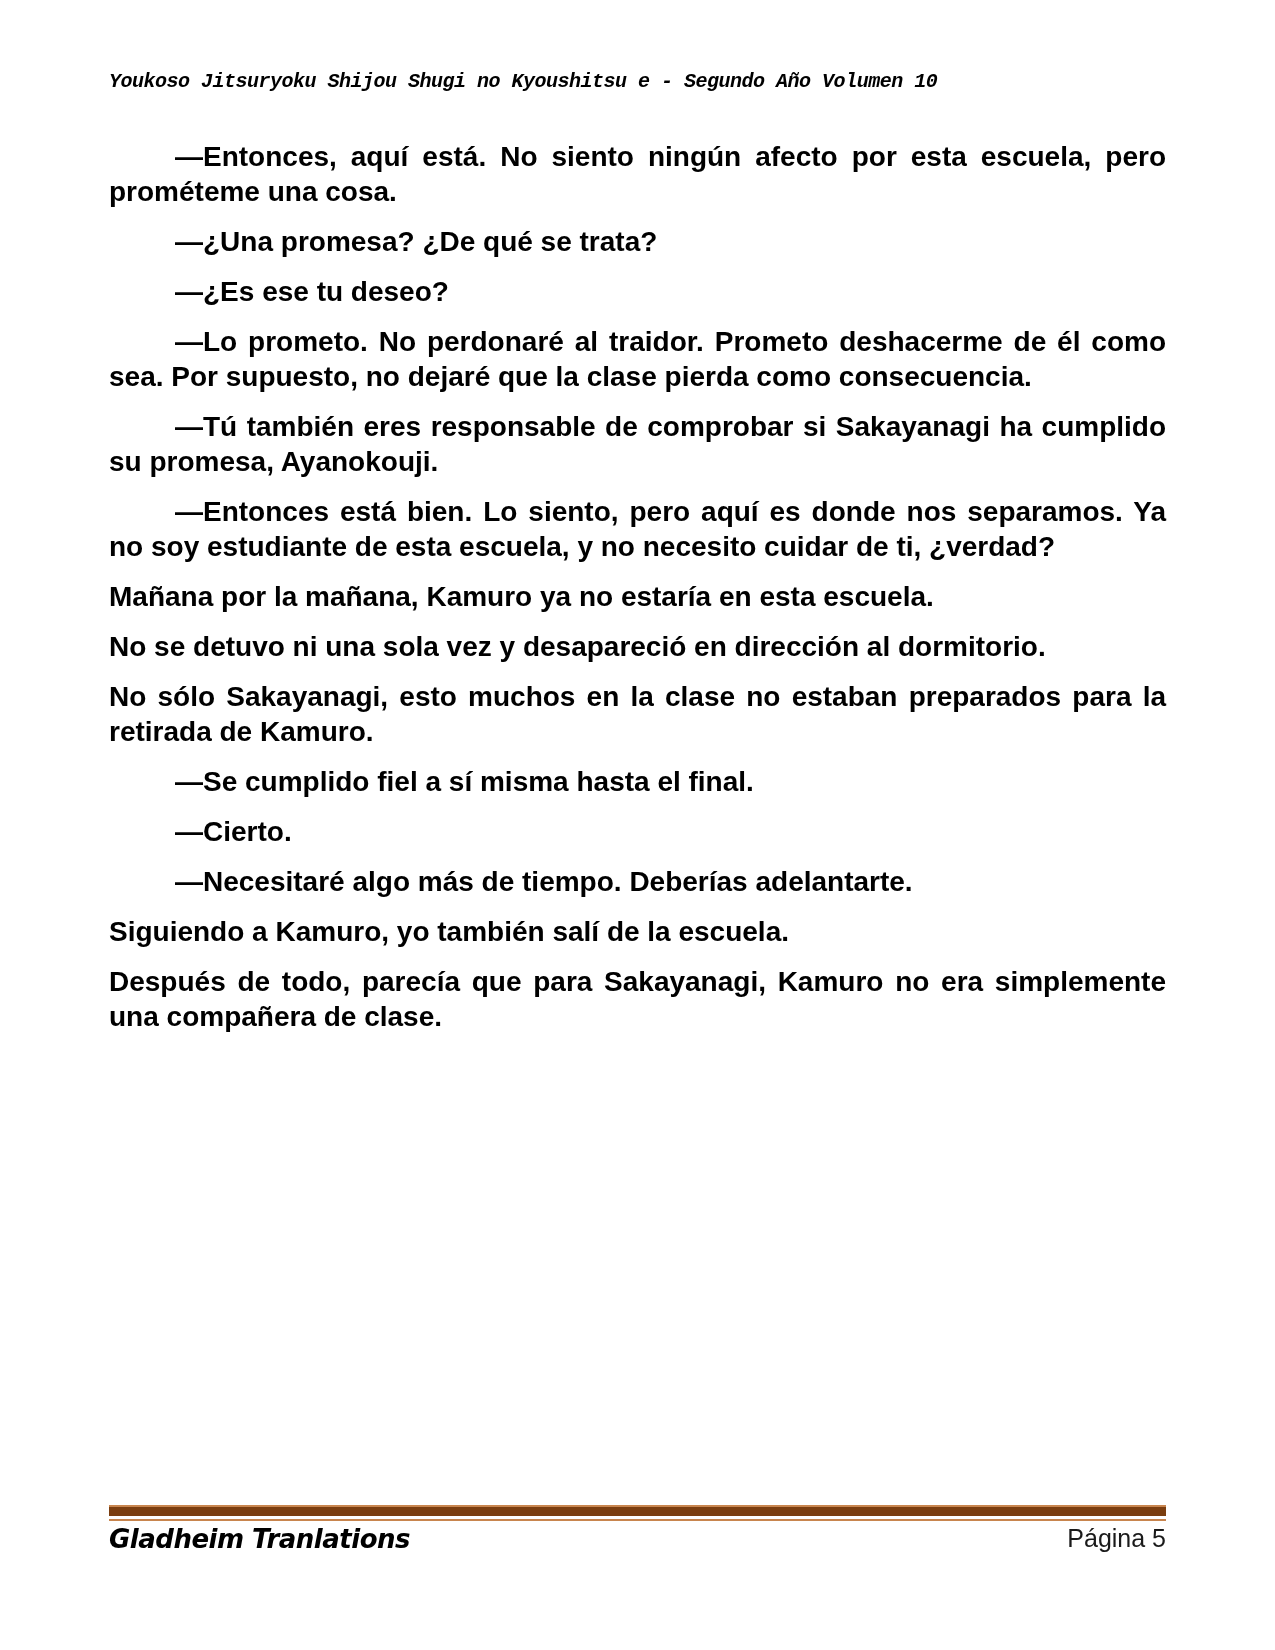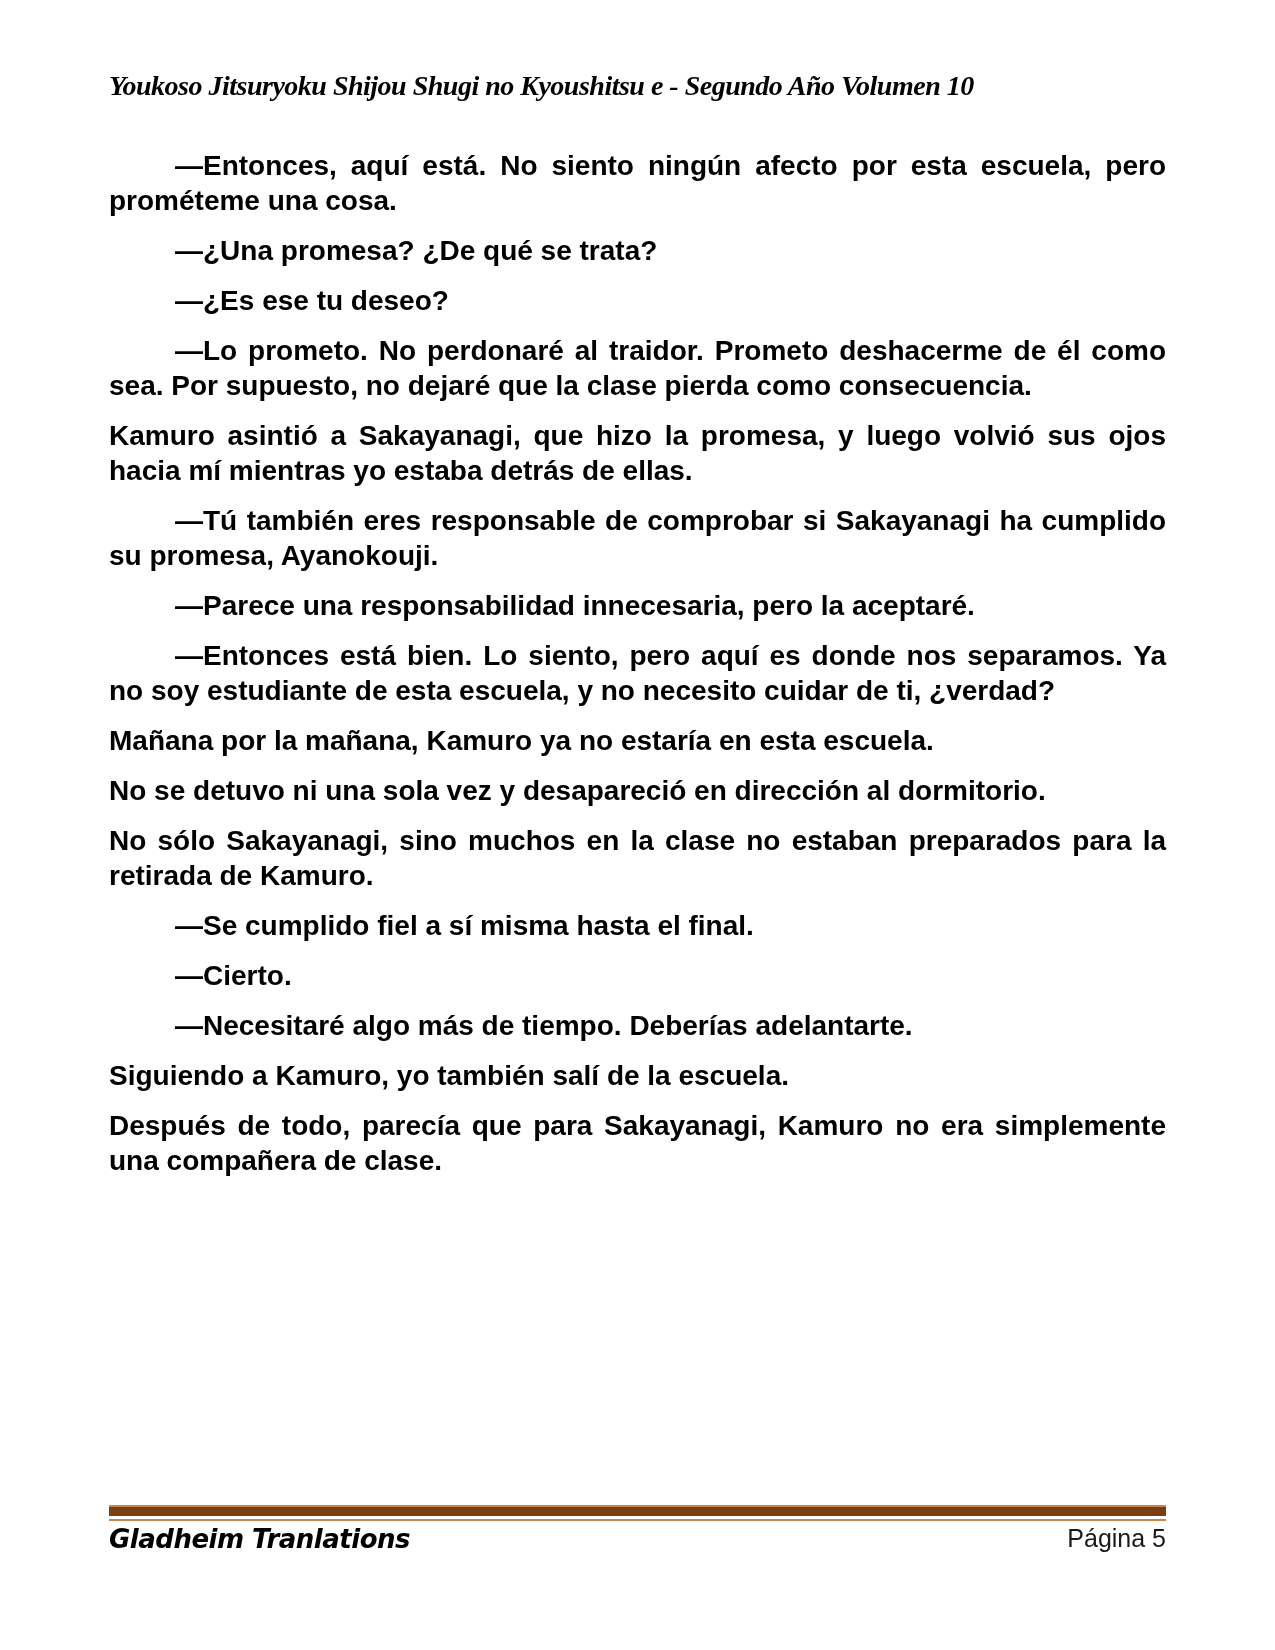--- a/index.html
+++ b/index.html
@@ -19,10 +19,10 @@
     overflow: hidden;
   }
   .header-title {
-    font-family: Liberation Serif, serif;
+    font-family: Liberation Mono, monospace;
     font-weight: bold;
     font-style: italic;
-    font-size: 28px;
+    font-size: 20px;
     letter-spacing: -0.5px;
     white-space: nowrap;
     margin: 0 0 46px 0;

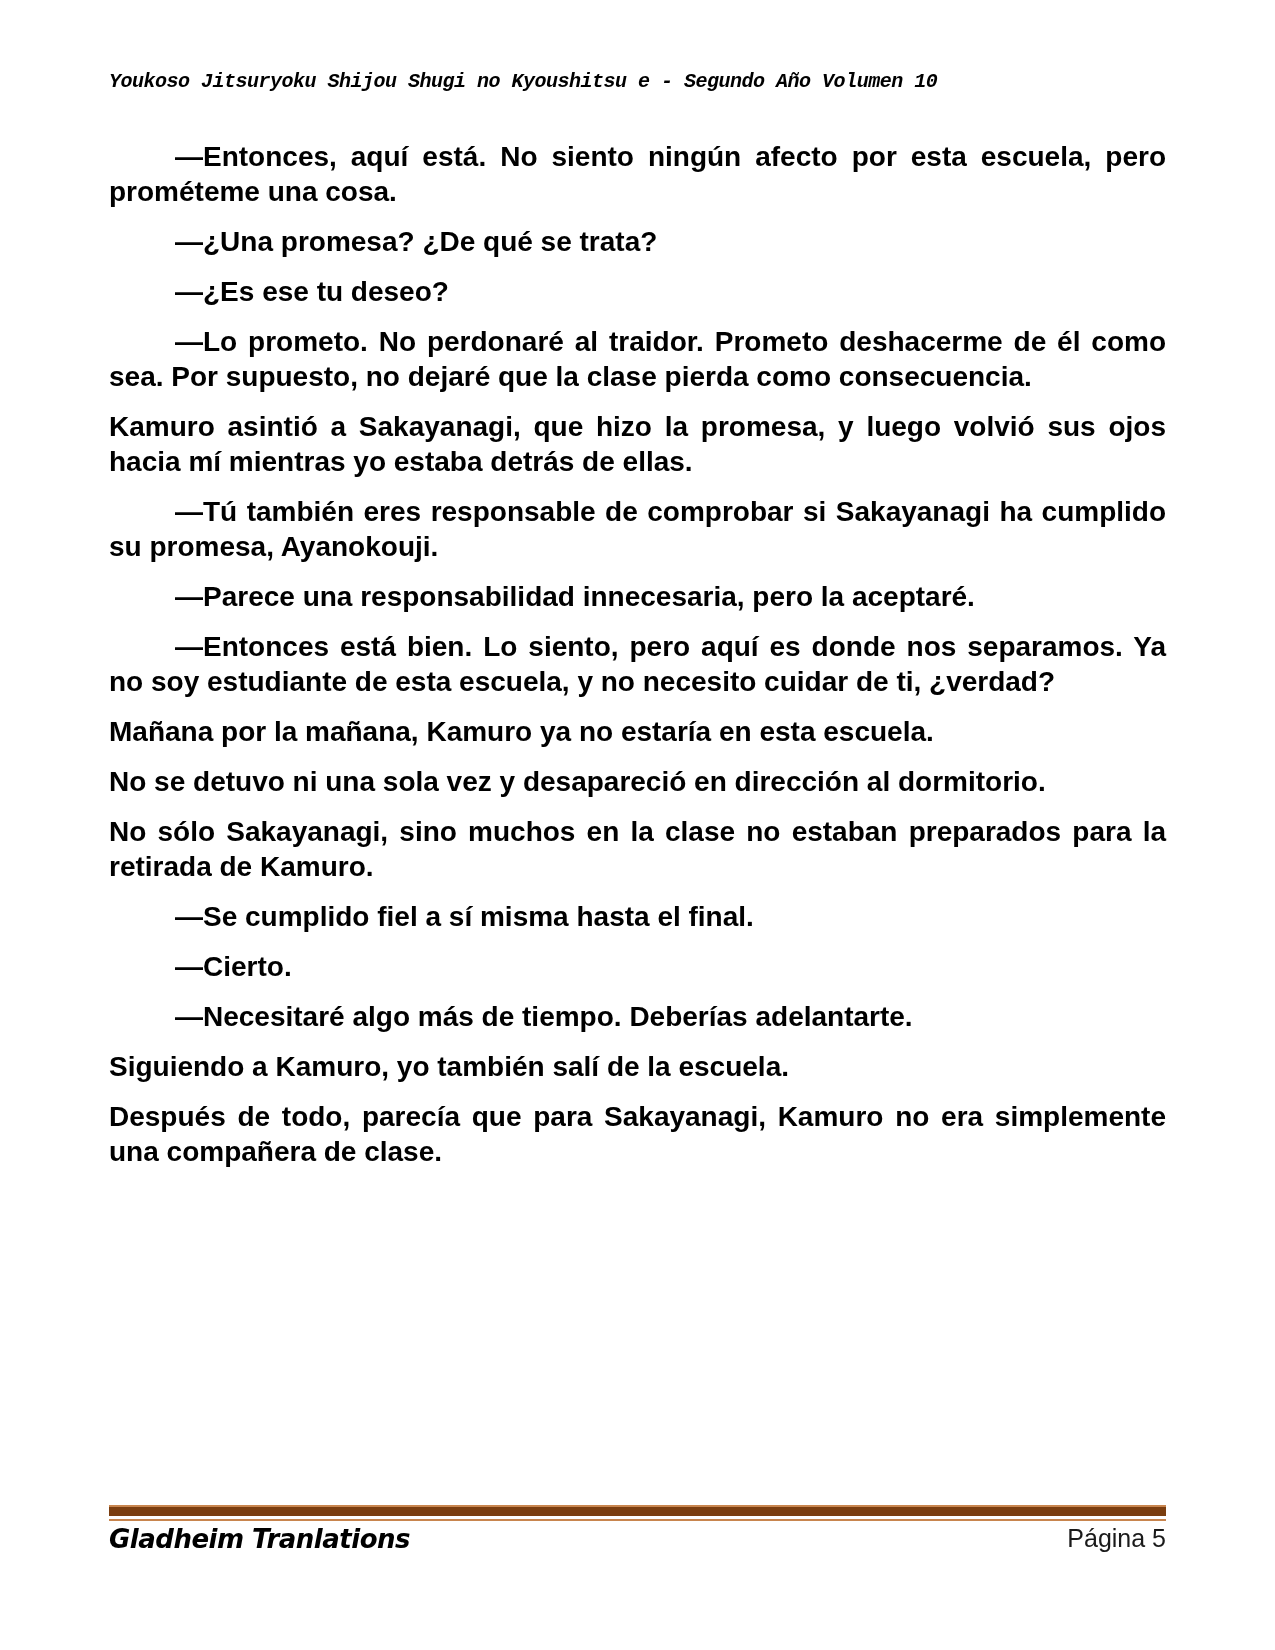--- a/index.html
+++ b/index.html
@@ -83,7 +83,6 @@
       <p class="indent">—¿Una promesa? ¿De qué se trata?</p>
       <p class="indent">—¿Es ese tu deseo?</p>
       <p class="indent">—Lo prometo. No perdonaré al traidor. Prometo deshacerme de él como sea. Por supuesto, no dejaré que la clase pierda como consecuencia.</p>
-      <p>Kamuro asintió a Sakayanagi, que hizo la promesa, y luego volvió sus ojos hacia mí mientras yo estaba detrás de ellas.</p>
       <p class="indent">—Tú también eres responsable de comprobar si Sakayanagi ha cumplido su promesa, Ayanokouji.</p>
       <p class="indent">—Parece una responsabilidad innecesaria, pero la aceptaré.</p>
       <p class="indent">—Entonces está bien. Lo siento, pero aquí es donde nos separamos. Ya no soy estudiante de esta escuela, y no necesito cuidar de ti, ¿verdad?</p>

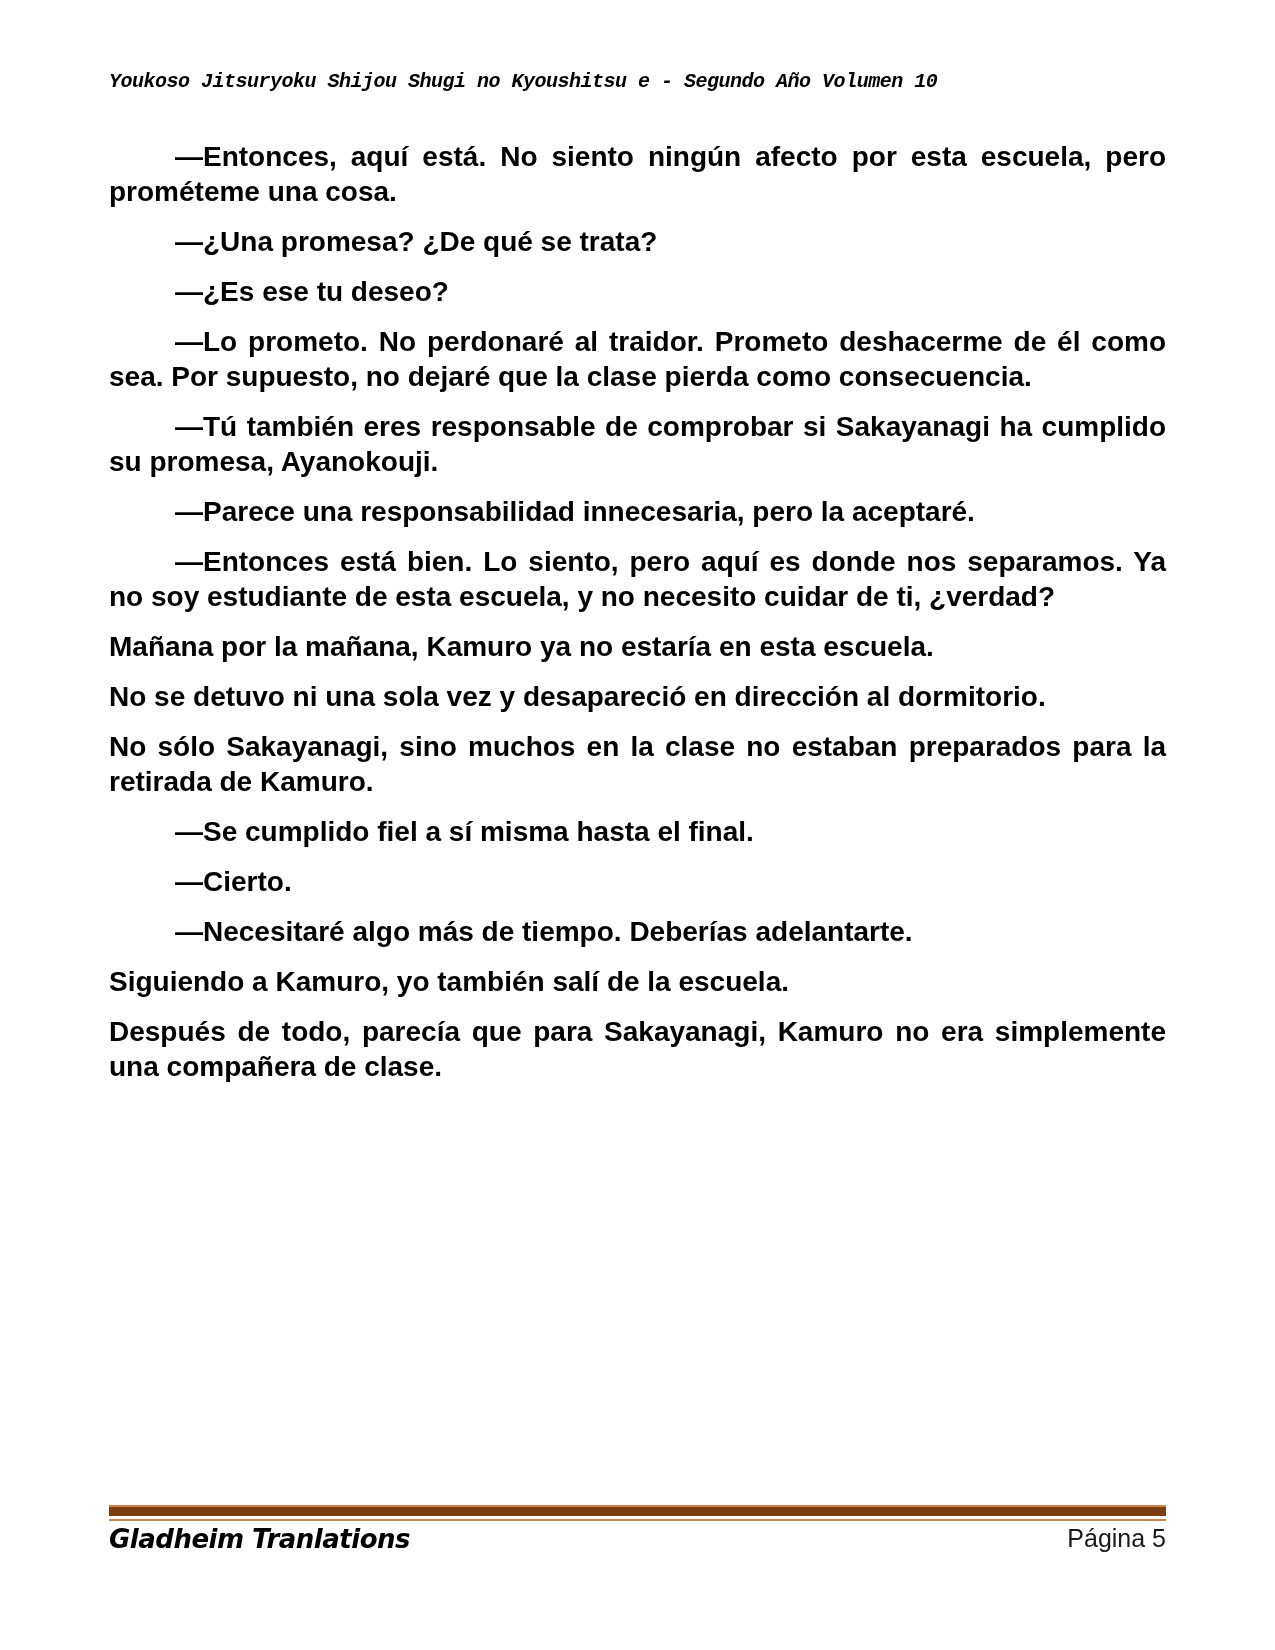--- a/index.html
+++ b/index.html
@@ -84,7 +84,6 @@
       <p class="indent">—¿Es ese tu deseo?</p>
       <p class="indent">—Lo prometo. No perdonaré al traidor. Prometo deshacerme de él como sea. Por supuesto, no dejaré que la clase pierda como consecuencia.</p>
       <p class="indent">—Tú también eres responsable de comprobar si Sakayanagi ha cumplido su promesa, Ayanokouji.</p>
-      <p class="indent">—Parece una responsabilidad innecesaria, pero la aceptaré.</p>
       <p class="indent">—Entonces está bien. Lo siento, pero aquí es donde nos separamos. Ya no soy estudiante de esta escuela, y no necesito cuidar de ti, ¿verdad?</p>
       <p>Mañana por la mañana, Kamuro ya no estaría en esta escuela.</p>
       <p>No se detuvo ni una sola vez y desapareció en dirección al dormitorio.</p>

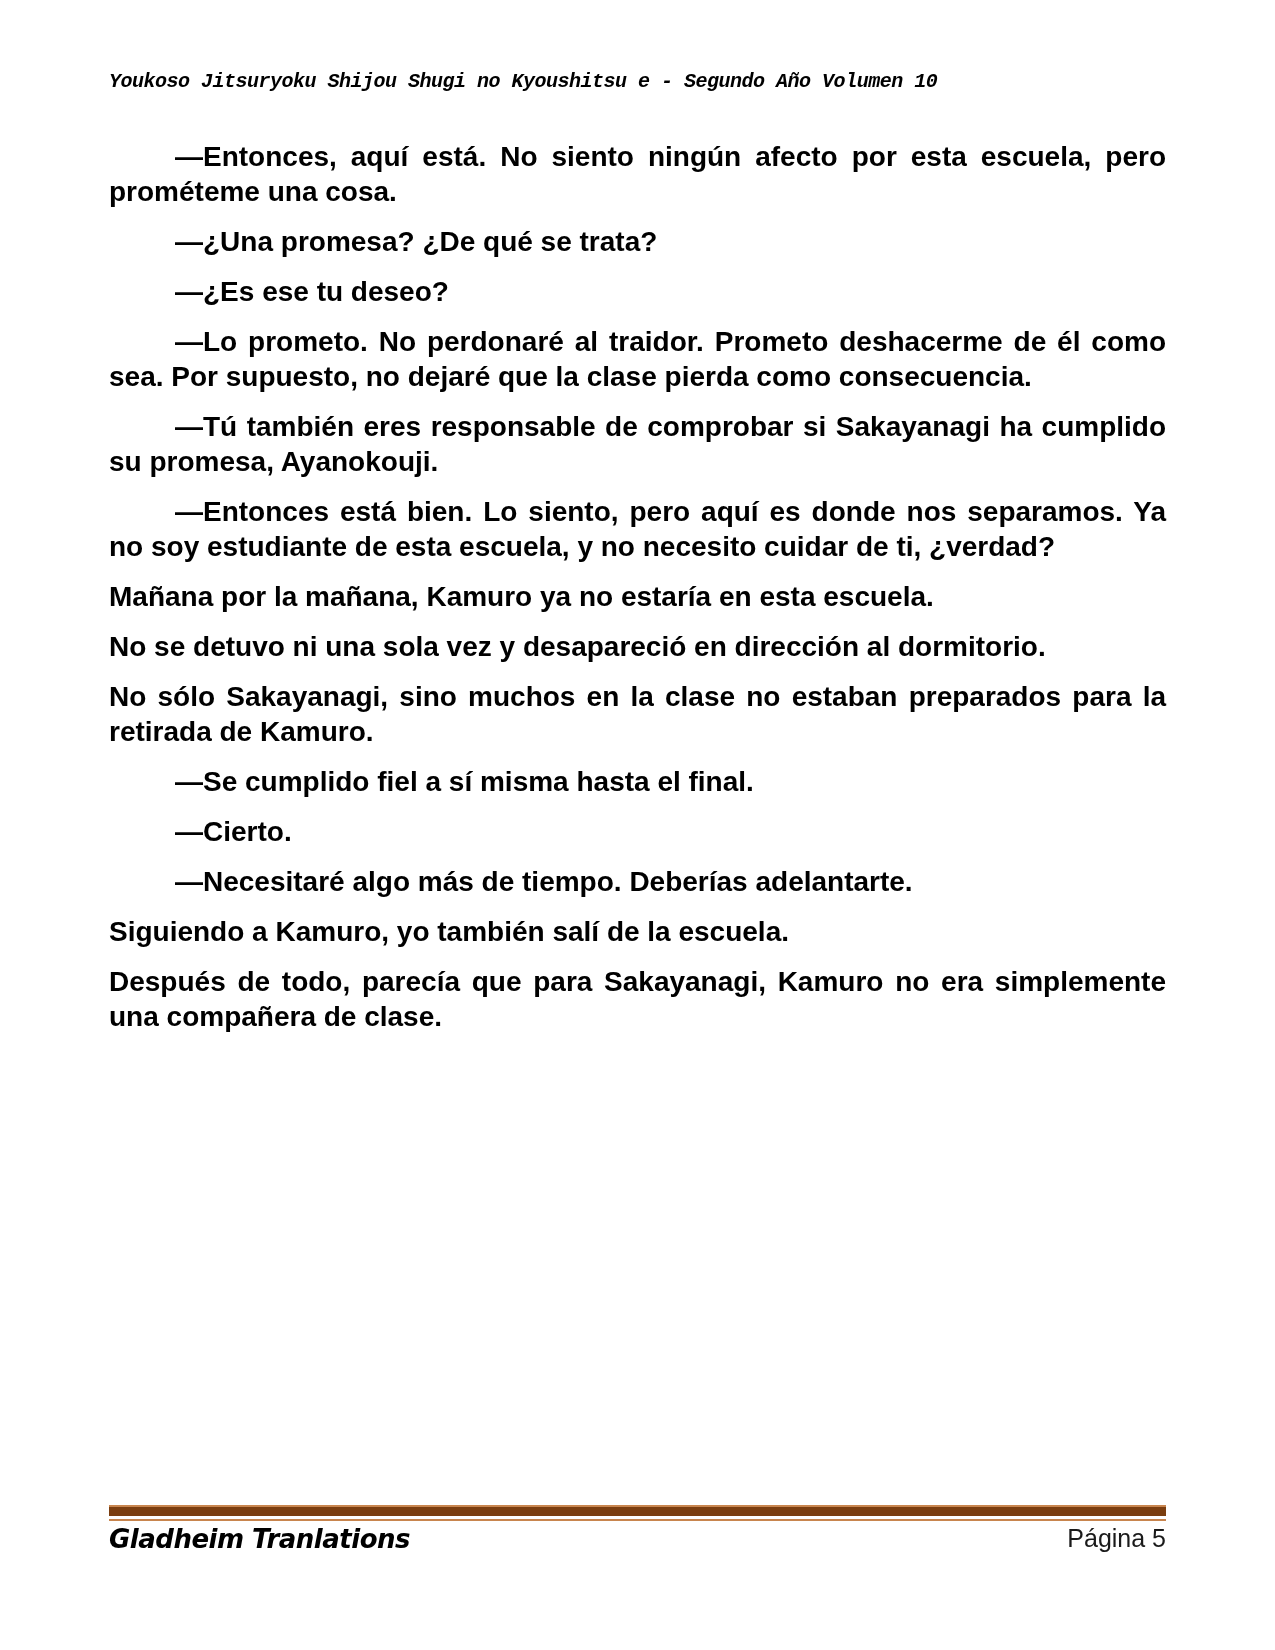--- a/index.html
+++ b/index.html
@@ -87,7 +87,7 @@
       <p class="indent">—Entonces está bien. Lo siento, pero aquí es donde nos separamos. Ya no soy estudiante de esta escuela, y no necesito cuidar de ti, ¿verdad?</p>
       <p>Mañana por la mañana, Kamuro ya no estaría en esta escuela.</p>
       <p>No se detuvo ni una sola vez y desapareció en dirección al dormitorio.</p>
-      <p>No sólo Sakayanagi, sino muchos en la clase no estaban preparados para la retirada de Kamuro.</p>
+      <p>No sólo Sakayanagi, esto muchos en la clase no estaban preparados para la retirada de Kamuro.</p>
       <p class="indent">—Se cumplido fiel a sí misma hasta el final.</p>
       <p class="indent">—Cierto.</p>
       <p class="indent">—Necesitaré algo más de tiempo. Deberías adelantarte.</p>

